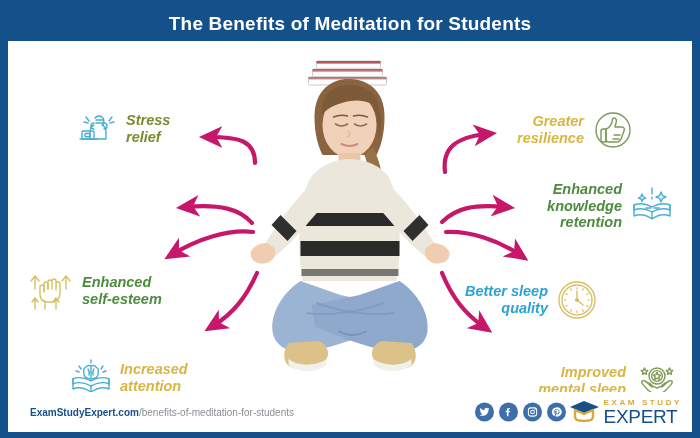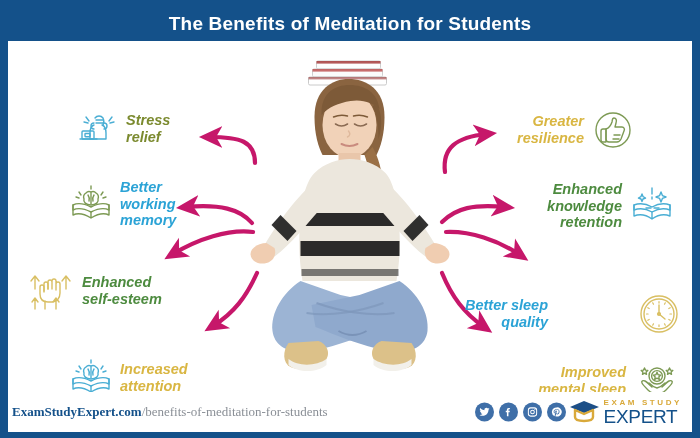--- a/index.html
+++ b/index.html
@@ -214,20 +214,6 @@
 relief</span>
     </div>
 
-    <div class="benefit left" id="b-memory">
-      <span class="ico">
-        <svg width="42" height="42" viewBox="0 0 42 42" fill="none" stroke="#7d9a54" stroke-width="1.4" stroke-linecap="round" stroke-linejoin="round">
-          <path d="M21 29 c-8 -4 -14 -4 -18 -2 v-5 c4 -2 10 -2 18 2 8 -4 14 -4 18 -2 v5 c-4 -2 -10 -2 -18 2 z"></path>
-          <path d="M21 29 v6 M3 22 v10 c4 -2 10 -2 18 3 8 -5 14 -5 18 -3 v-10"></path>
-          <path d="M14 16 a5 5 0 0 1 2 -6 a4 4 0 0 1 5 -1 a4 4 0 0 1 5 1 a5 5 0 0 1 2 6 c1 3 -2 6 -7 6 c-5 0 -8 -3 -7 -6 z"></path>
-          <path d="M18 12 q2 3 1 6 M24 12 q-2 3 -1 6 M21 9 v12"></path>
-          <path d="M9 9 l2 3 M6 14 l3 1 M33 9 l-2 3 M36 14 l-3 1 M21 3 v3"></path>
-        </svg>
-      </span>
-      <span class="lbl" style="color:#2ba3d6">Better
-working
-memory</span>
-    </div>
 
     <div class="benefit left" id="b-esteem">
       <span class="ico">

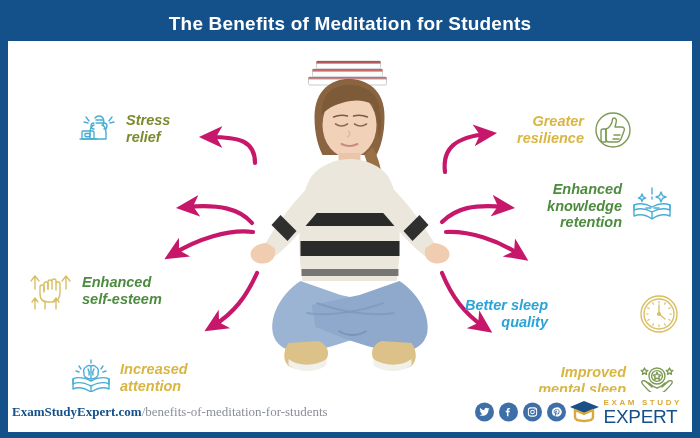--- a/index.html
+++ b/index.html
@@ -92,7 +92,7 @@
   
   #b-resilience{right:58px; top:68px;  width:200px; justify-content:flex-end;}
   #b-knowledge {right:18px; top:140px; width:210px; justify-content:flex-end;}
-  #b-sleep     {right:12px; top:238px; width:215px; justify-content:space-between;margin-top:14px;}
+  #b-sleep     {right:12px; top:238px; width:215px; justify-content:flex-start;}
   #b-mental    {right:12px; top:318px; width:215px; justify-content:flex-end;}
   
   .photo{

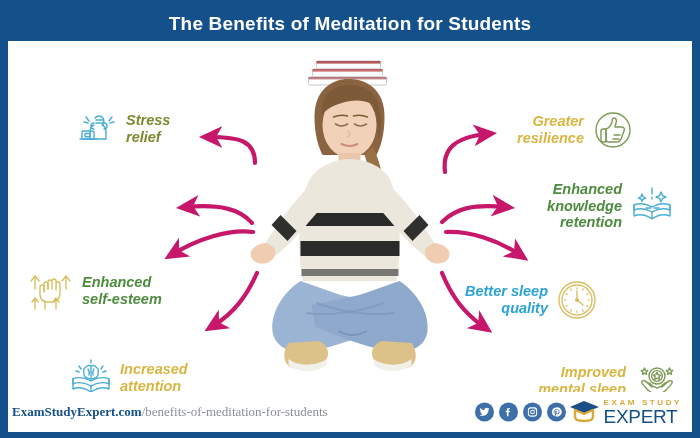--- a/index.html
+++ b/index.html
@@ -46,11 +46,10 @@
     display:flex;align-items:center;
   }
   .url{
-    margin-left:4px;
-    font-size:13px;
+    margin-left:22px;
+    font-size:10px;
     color:#8a8f96;
     white-space:nowrap;
-    font-family:Liberation Serif, serif;
   }
   .url b{color:#14518a;font-weight:bold;}
   .social{

